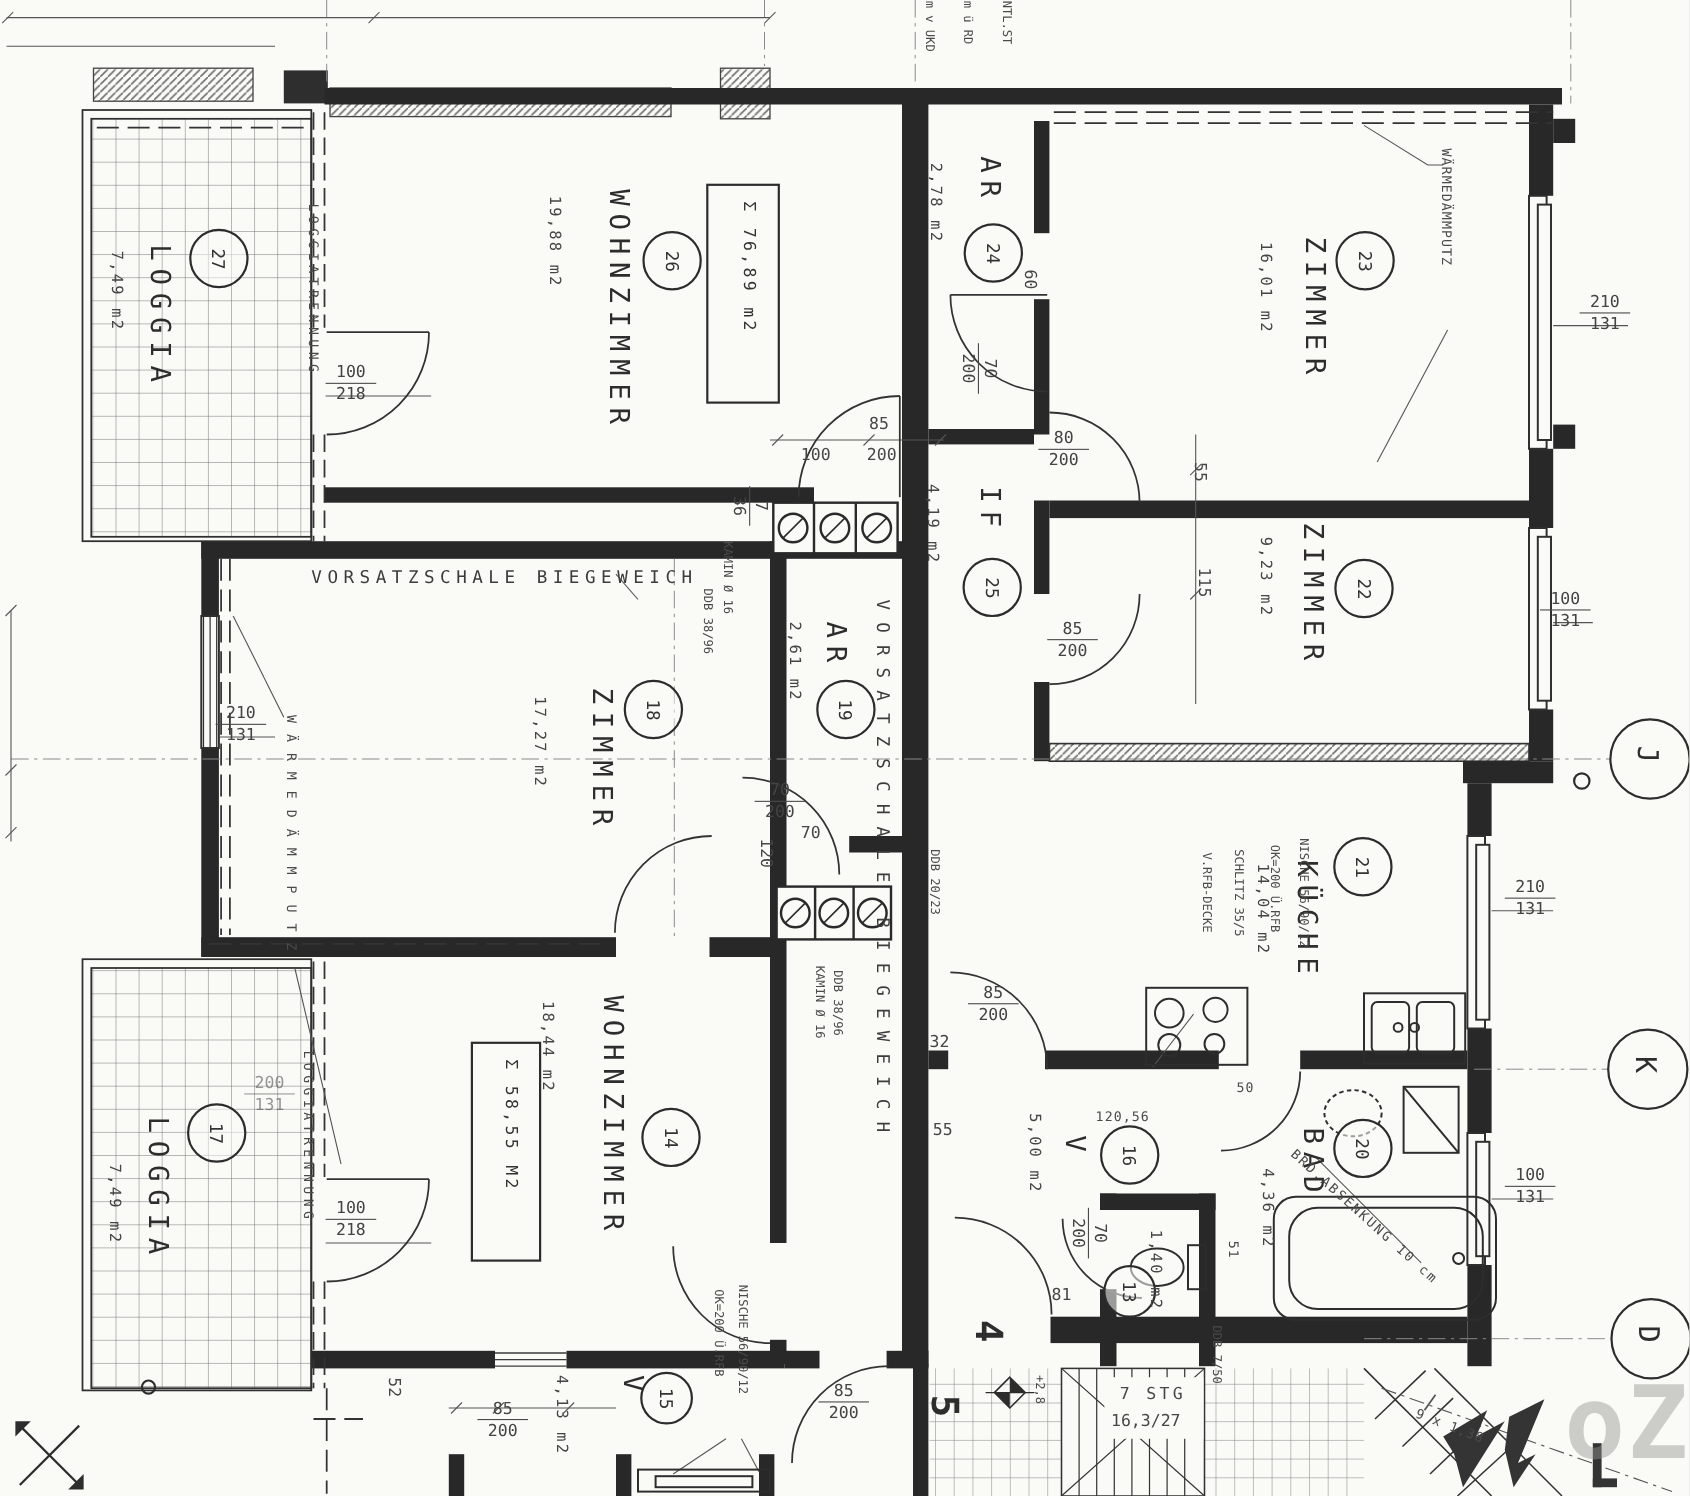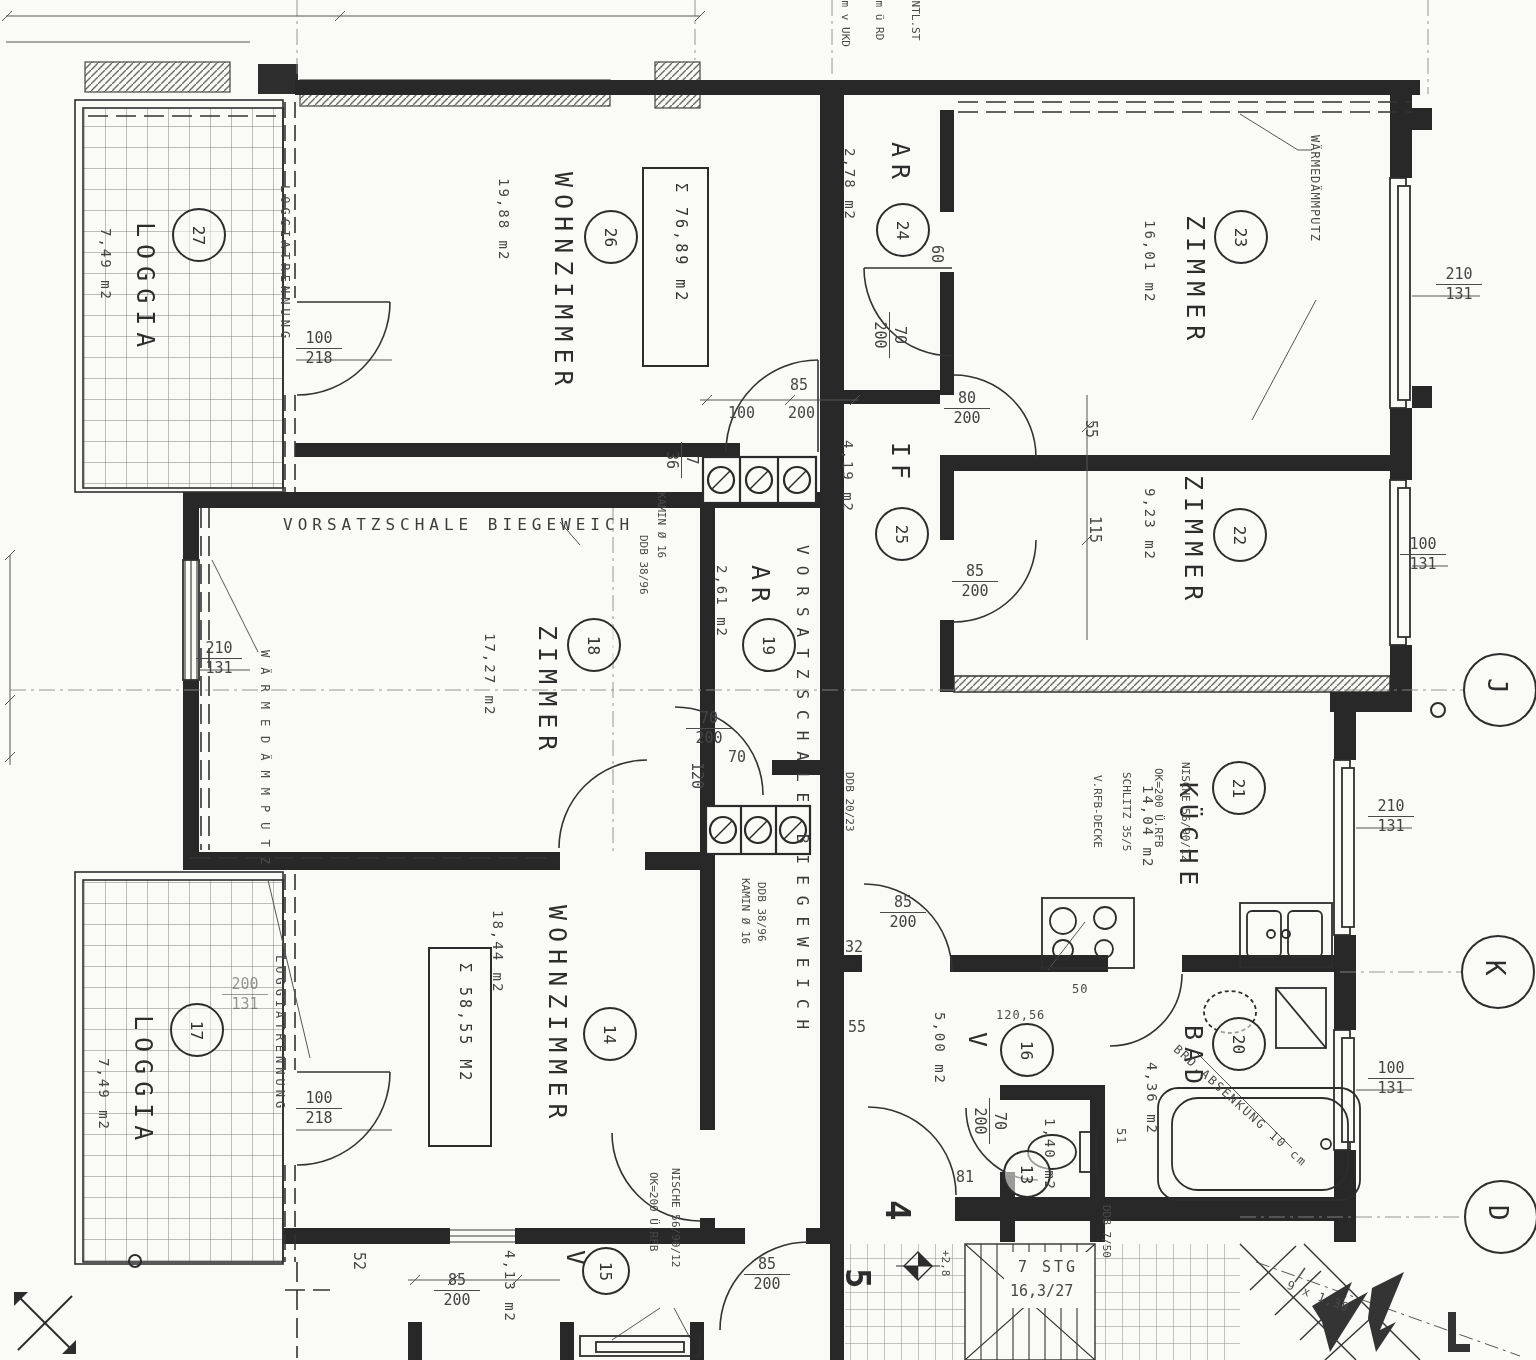--- a/index.html
+++ b/index.html
@@ -560,7 +560,7 @@
 <div class="lb dm" style="left:848px;top:1018px;">55</div>
 <div class="lb dm" style="left:845px;top:938px;">32</div>
 <div class="lb sm" style="left:996px;top:996px;margin-top:12px;">120,56</div>
-<div class="lb sm" style="left:1072px;top:982px;">50</div>
+<div class="lb sm" style="left:1124px;top:982px;">50</div>
 <div class="lb sm r90" style="left:1128px;top:1128px;">51</div>
 
 </div>

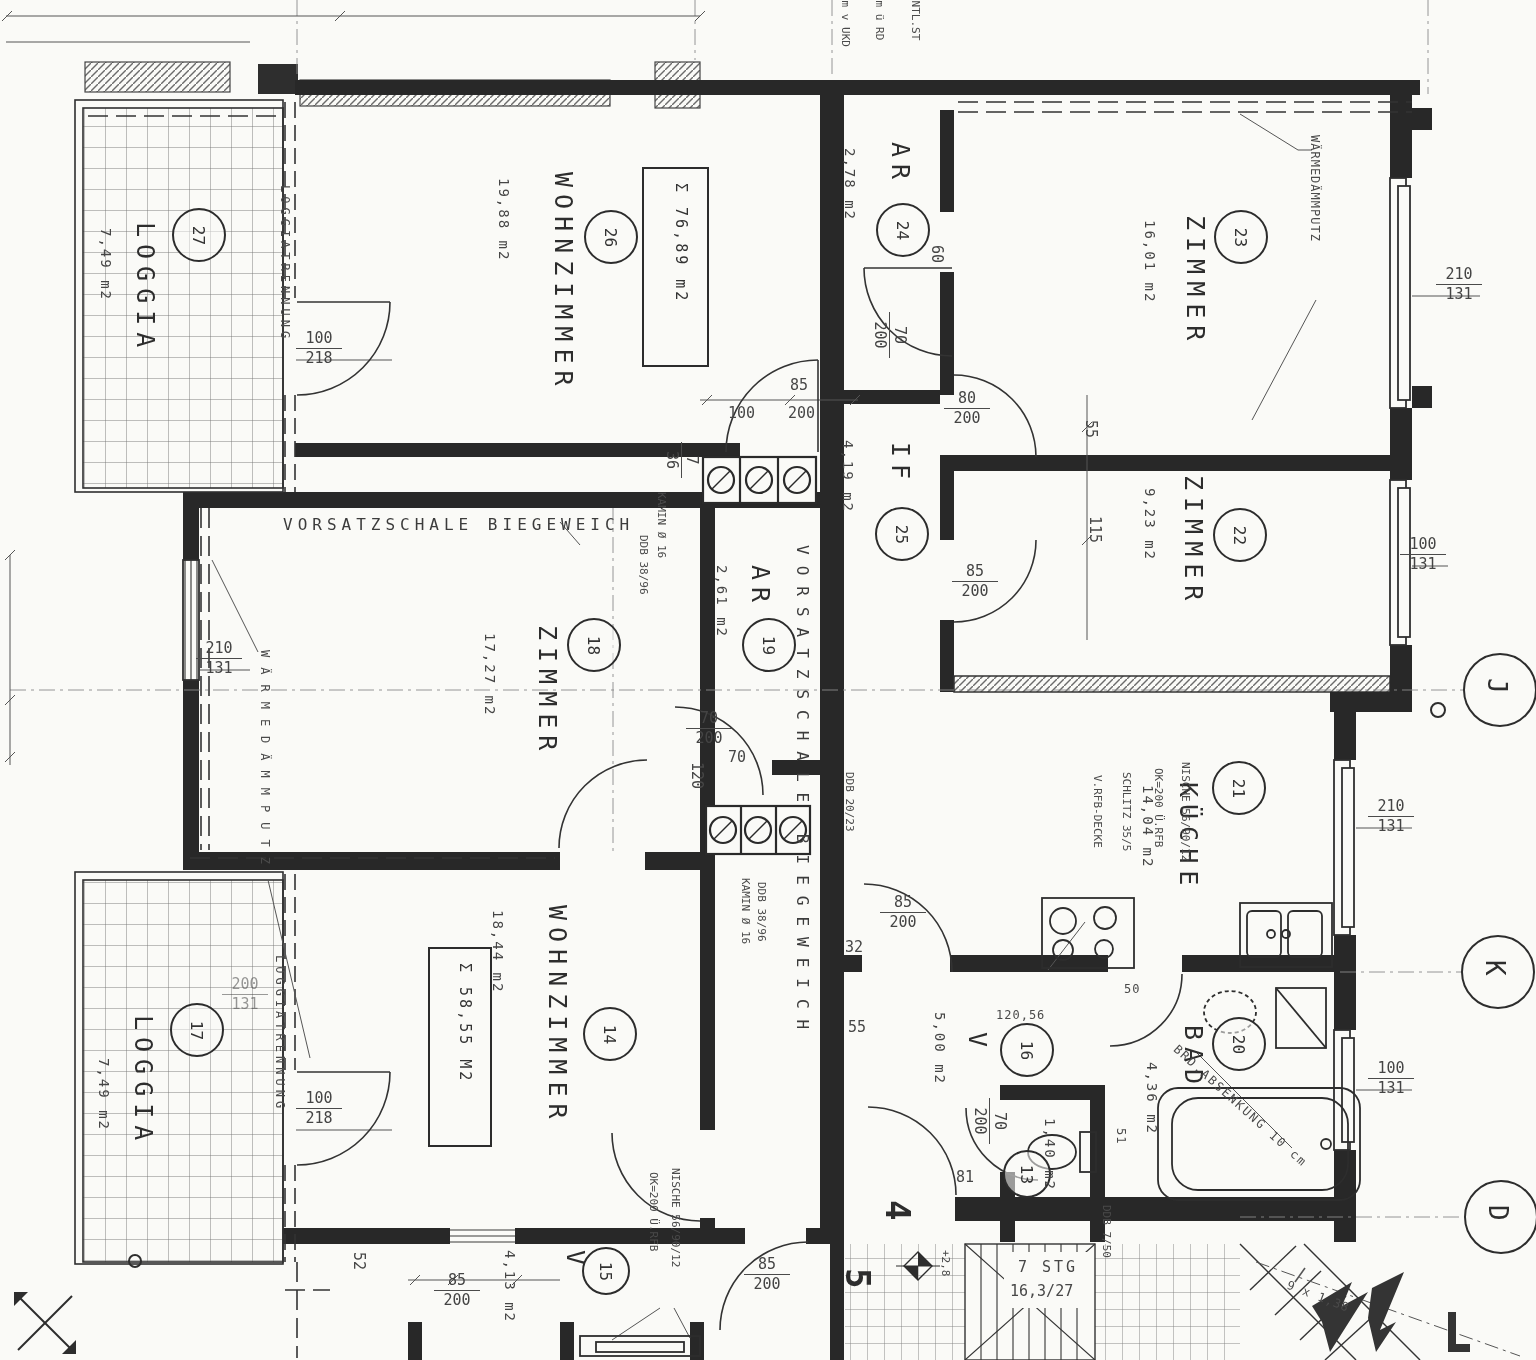--- a/index.html
+++ b/index.html
@@ -468,6 +468,7 @@
 <div class="lb xs r90" style="left:952px;top:1250px;">+2,8</div>
 <div class="lb big r90" style="left:878px;top:1268px;">5</div>
 <div class="lb big r90" style="left:918px;top:1200px;">4</div>
+<div class="lb wm" style="left:1422px;top:1240px;">oZ</div>
 
 <div class="lb gridletter r90" style="left:1512px;top:678px;">J</div>
 <div class="lb gridletter r90" style="left:1510px;top:960px;">K</div>

